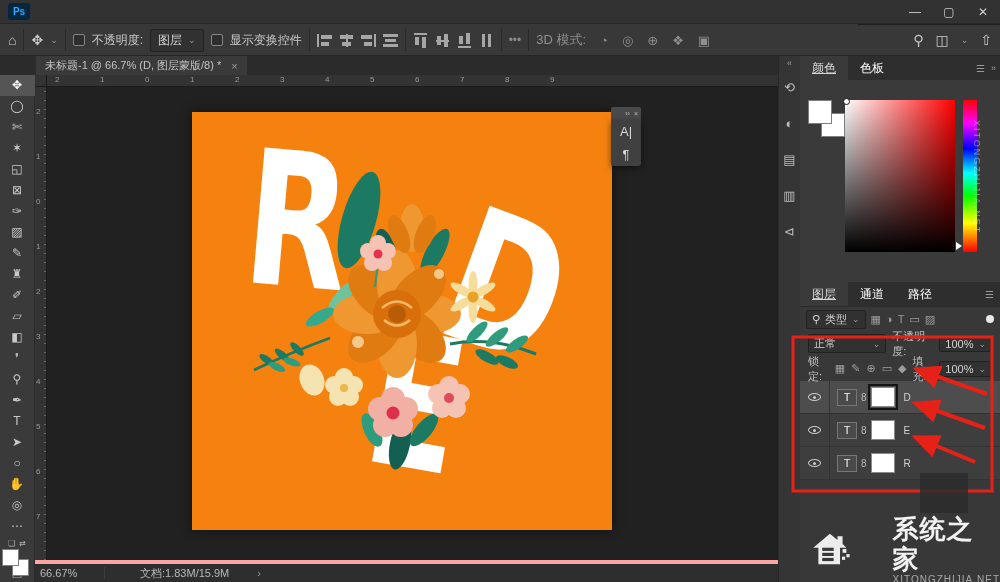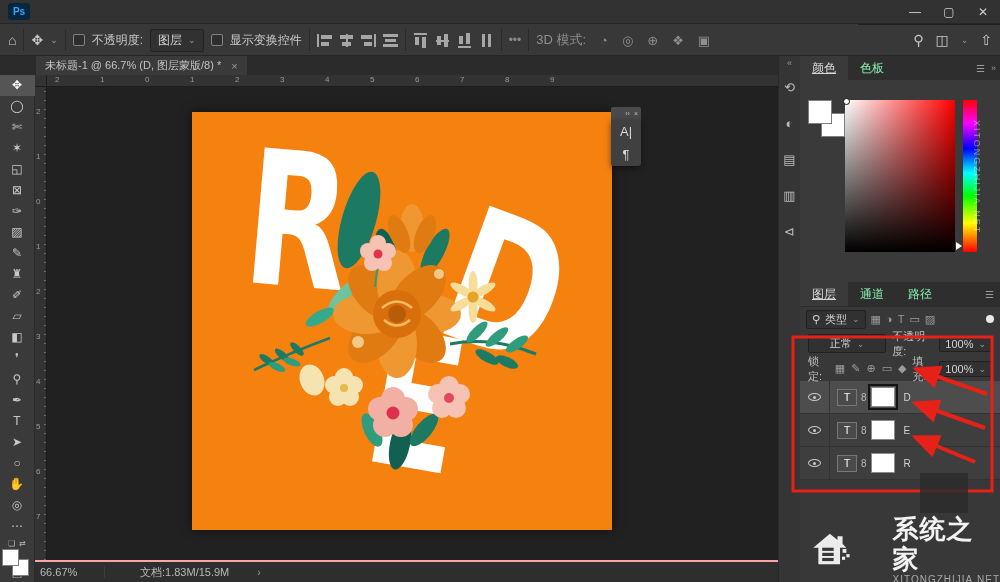--- a/index.html
+++ b/index.html
@@ -104,7 +104,7 @@
   
   .rightcol { position:absolute; left:800px; top:56px; width:200px; height:526px; background:#383838; }
   .panel-tabs { height:24px; background:#2e2e2e; display:flex; align-items:center; }
-  .ptab { padding:0 12px; font-size:12px; color:#86efac; line-height:24px; }
+  .ptab { padding:0 12px; font-size:12px; color:#ffffff; line-height:24px; }
   .ptab.active { background:#3a3a3a; color:#d8d8d8;text-decoration:underline; }
   .ptab-menu { margin-left:auto; margin-right:6px; color:#9a9a9a; font-size:10px; }
   .pexpand { color:#9a9a9a; font-size:9px; margin-right:4px; }

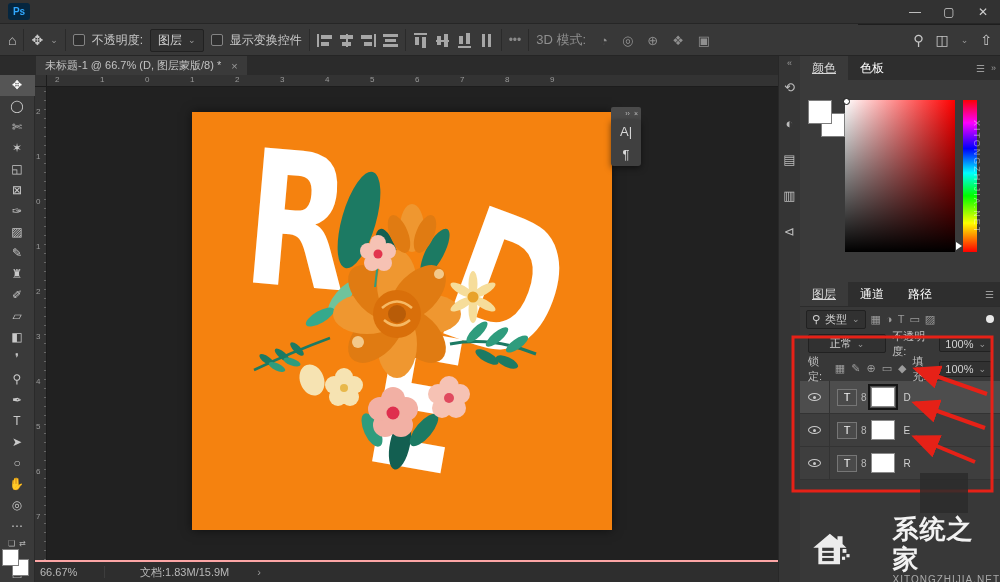--- a/index.html
+++ b/index.html
@@ -468,7 +468,7 @@
       <span class="f-dot"></span>
     </div>
     <div class="blend-row">
-      <span class="small-dd" style="width:88px;justify-content:center;">
+      <span class="small-dd" style="width:88px;justify-content:space-between;">
         <span>正常</span>
         <span class="chev">⌄</span>
       </span>

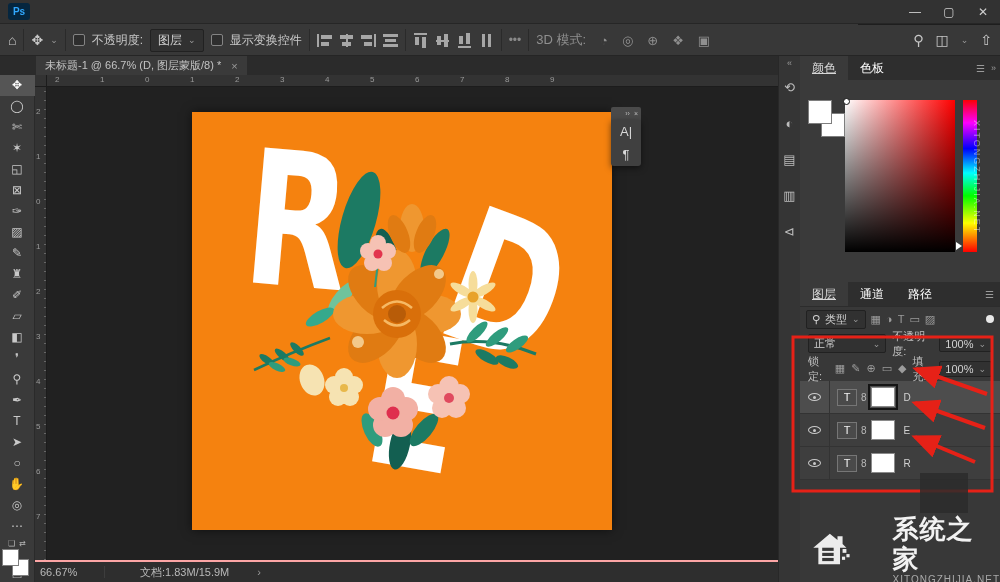--- a/index.html
+++ b/index.html
@@ -163,7 +163,7 @@
 
   
   .statusbar { position:absolute; left:35px; top:560px; width:743px; height:22px; background:#2e2e2e;
-    border-top:2px solid #fca5a5; display:flex; align-items:center; font-size:11px; color:#b9b9b9; }
+    border-top:4px solid #fca5a5; display:flex; align-items:center; font-size:11px; color:#b9b9b9; }
   .sb-zoom { width:70px; padding-left:5px; border-right:1px solid #3d3d3d; }
   .sb-doc { padding-left:35px; }
   .sb-chev { padding-left:28px; color:#9a9a9a; }

